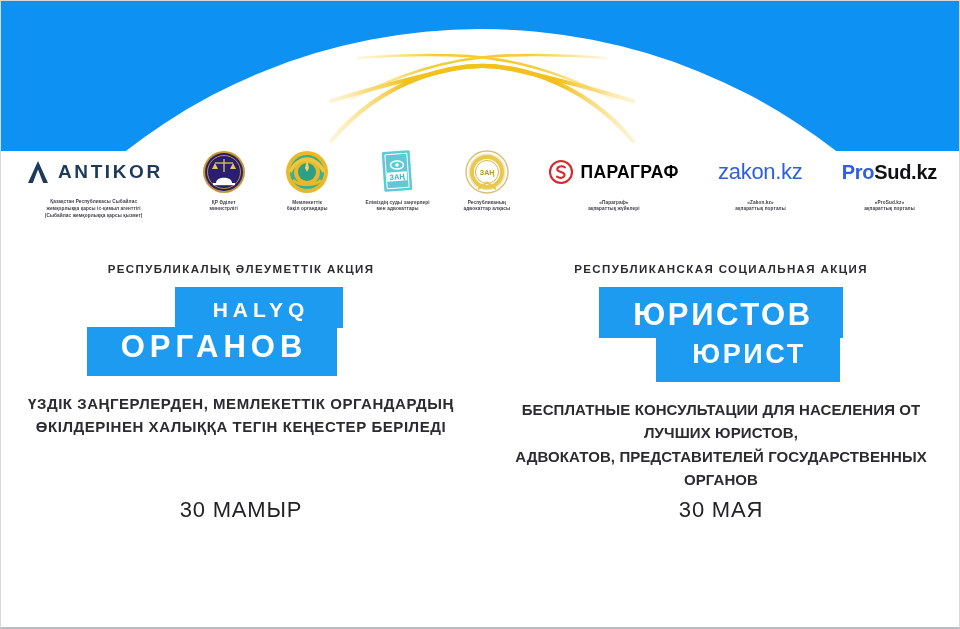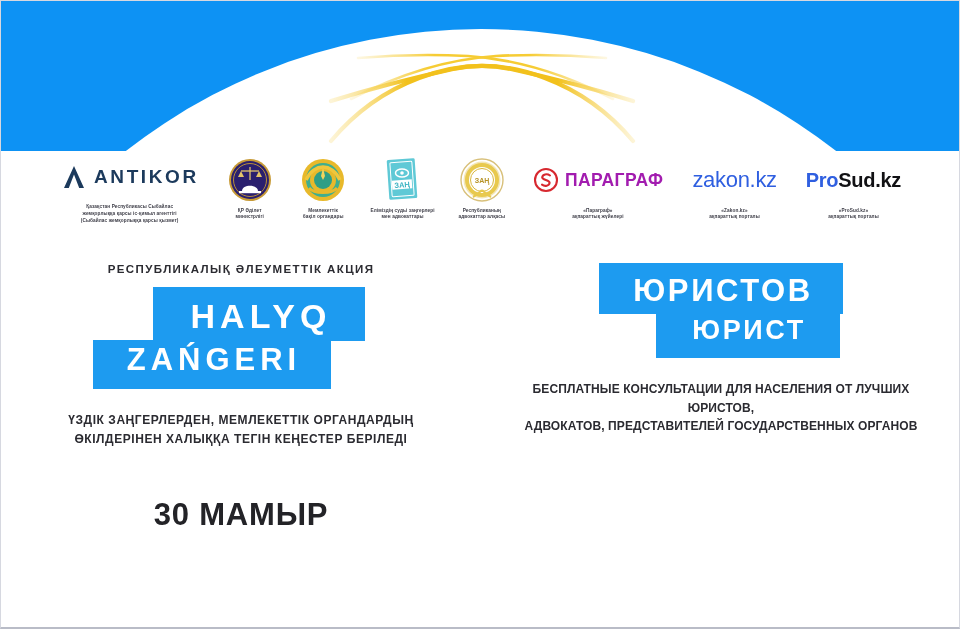--- a/index.html
+++ b/index.html
@@ -55,9 +55,9 @@
     width: 960px;
     height: 80px;
     display: flex;
-    align-items: center;
+    align-items: flex-start;
     justify-content: space-between;
-    padding: 0 60px;
+    padding: 0 24px;
     box-sizing: border-box;
   }
   .logo-cell {

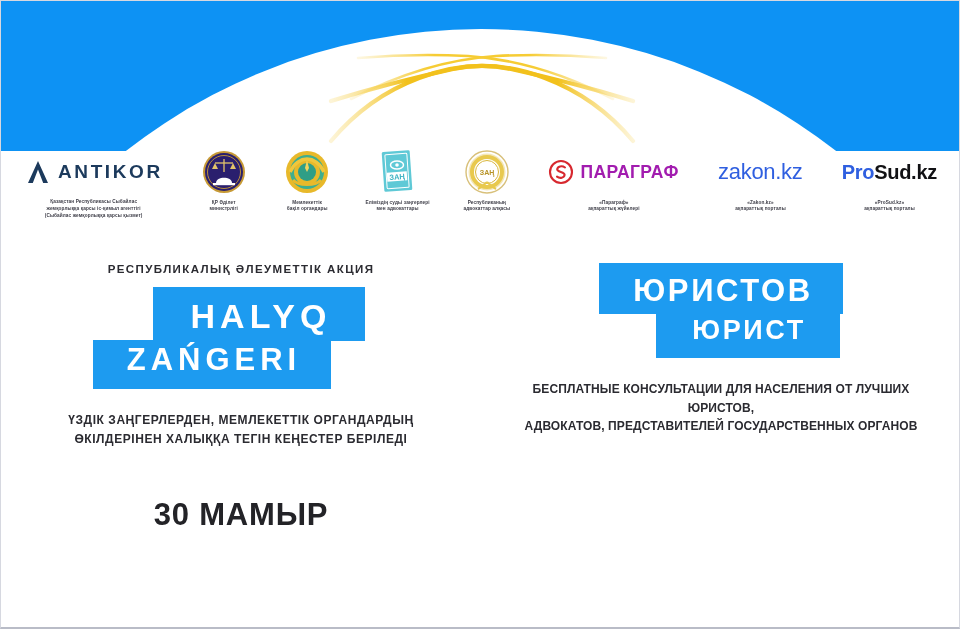--- a/index.html
+++ b/index.html
@@ -94,7 +94,7 @@
     font-size: 17.5px;
     font-weight: bold;
     letter-spacing: 0.4px;
-    color: #a21caf;
+    color: #000000;
     margin-left: 6px;
   }
   .zakon-word {

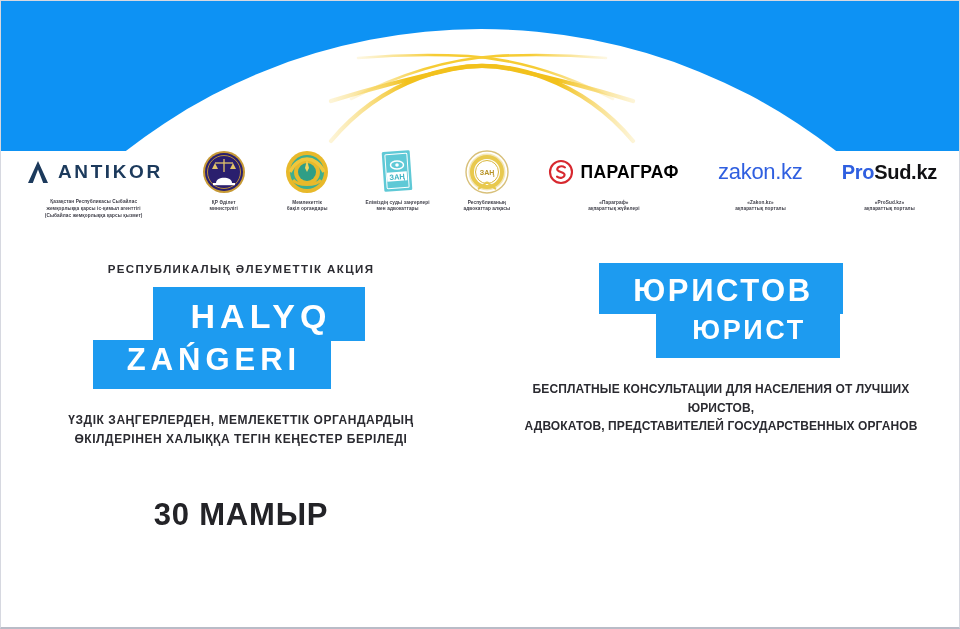--- a/index.html
+++ b/index.html
@@ -358,6 +358,7 @@
     </div>
 
     <div class="col">
+      <div class="kicker">РЕСПУБЛИКАНСКАЯ СОЦИАЛЬНАЯ АКЦИЯ</div>
       <div class="headline">
         <div class="hl-line hl-ru-1">ЮРИСТОВ</div>
         <div class="hl-line hl-ru-2">ЮРИСТ</div>

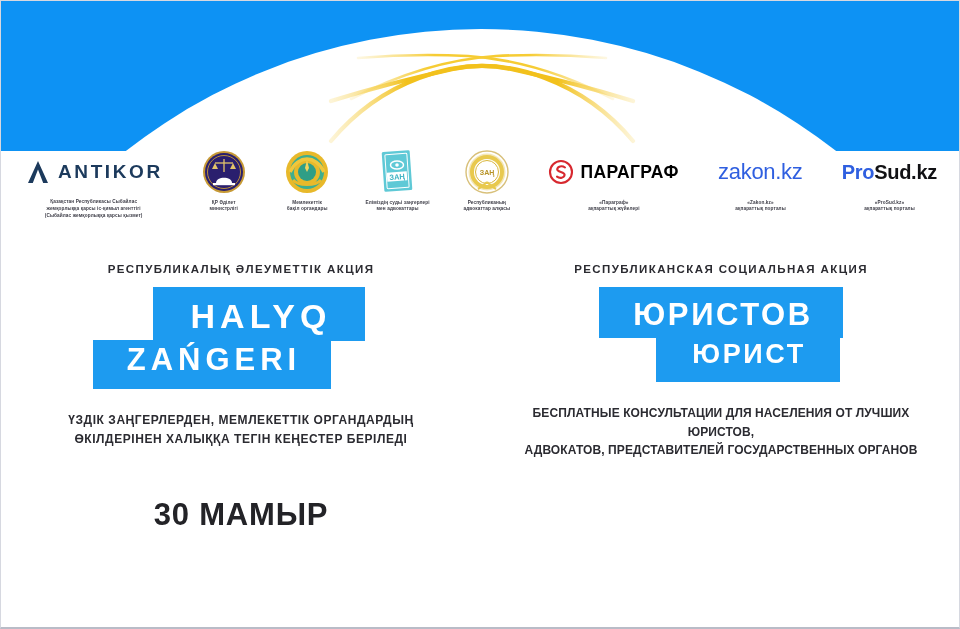--- a/index.html
+++ b/index.html
@@ -148,7 +148,7 @@
     white-space: nowrap;
   }
   .hl-kz-1 {
-    font-size: 34px;
+    font-size: 21px;
     letter-spacing: 5px;
     padding: 12px 34px 8px 38px;
     margin-left: 36px;

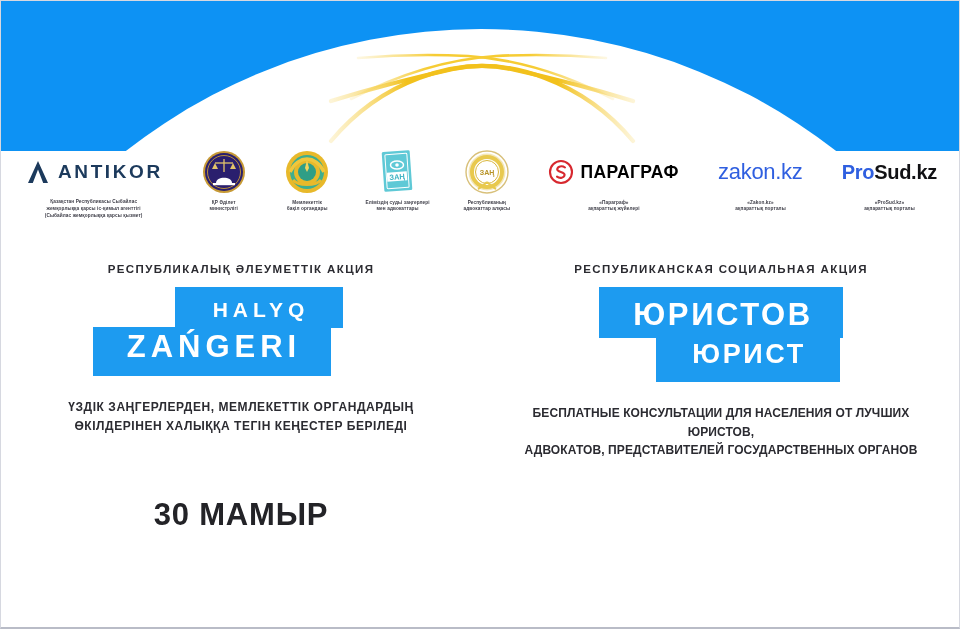--- a/index.html
+++ b/index.html
@@ -351,7 +351,7 @@
       <div class="kicker">РЕСПУБЛИКАЛЫҚ  ӘЛЕУМЕТТІК  АКЦИЯ</div>
       <div class="headline">
         <div class="hl-line hl-kz-1">HALYQ</div>
-        <div class="hl-line hl-kz-2">ZAŃGERI</div>
+        <div class="hl-line hl-kz-2">ОРГАНОВ</div>
       </div>
       <div class="body-text">ҮЗДІК  ЗАҢГЕРЛЕРДЕН,  МЕМЛЕКЕТТІК  ОРГАНДАРДЫҢ
 ӨКІЛДЕРІНЕН  ХАЛЫҚҚА  ТЕГІН  КЕҢЕСТЕР  БЕРІЛЕДІ</div>

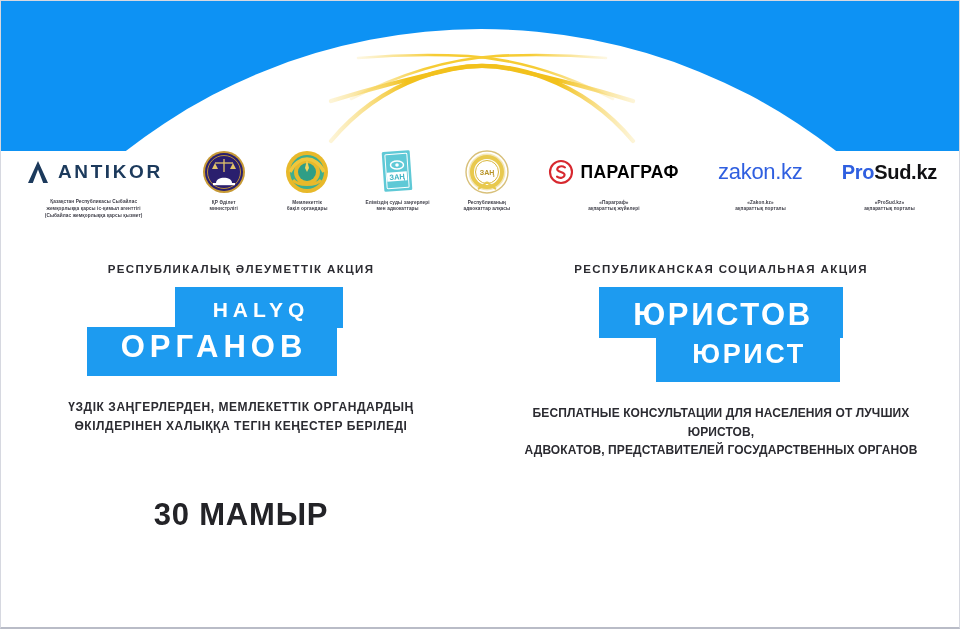--- a/index.html
+++ b/index.html
@@ -173,8 +173,8 @@
     margin-right: -54px;
   }
   .body-text {
-    margin-top: 22px;
-    font-size: 12px;
+    margin-top: 16px;
+    font-size: 15px;
     font-weight: bold;
     line-height: 1.55;
     letter-spacing: 0.55px;

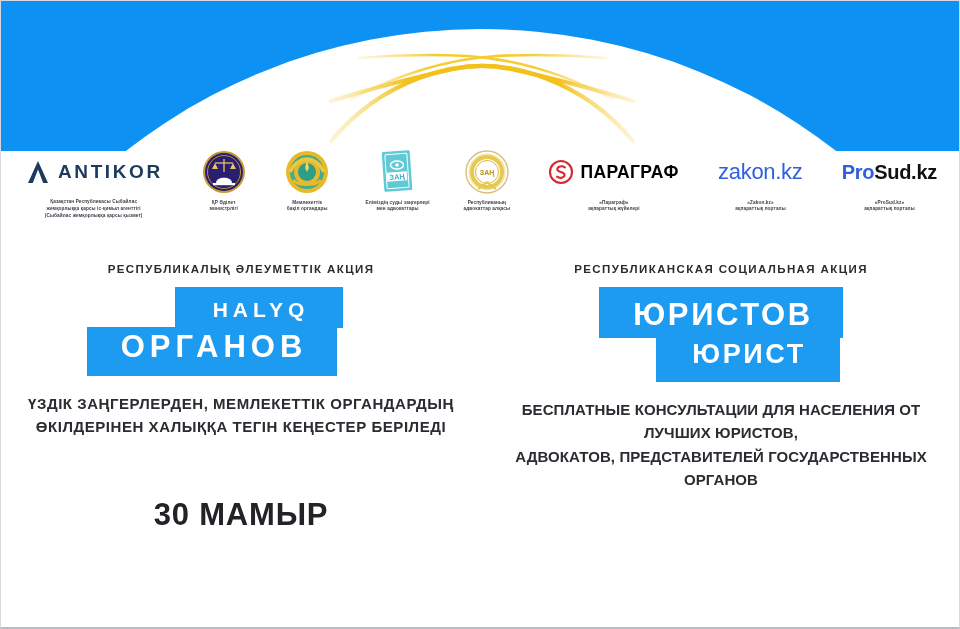--- a/index.html
+++ b/index.html
@@ -197,8 +197,8 @@
   .date-cell {
     width: 480px;
     text-align: center;
-    font-size: 31px;
-    font-weight: bold;
+    font-size: 22px;
+    font-weight: normal;
     letter-spacing: 0.8px;
     color: #232327;
   }

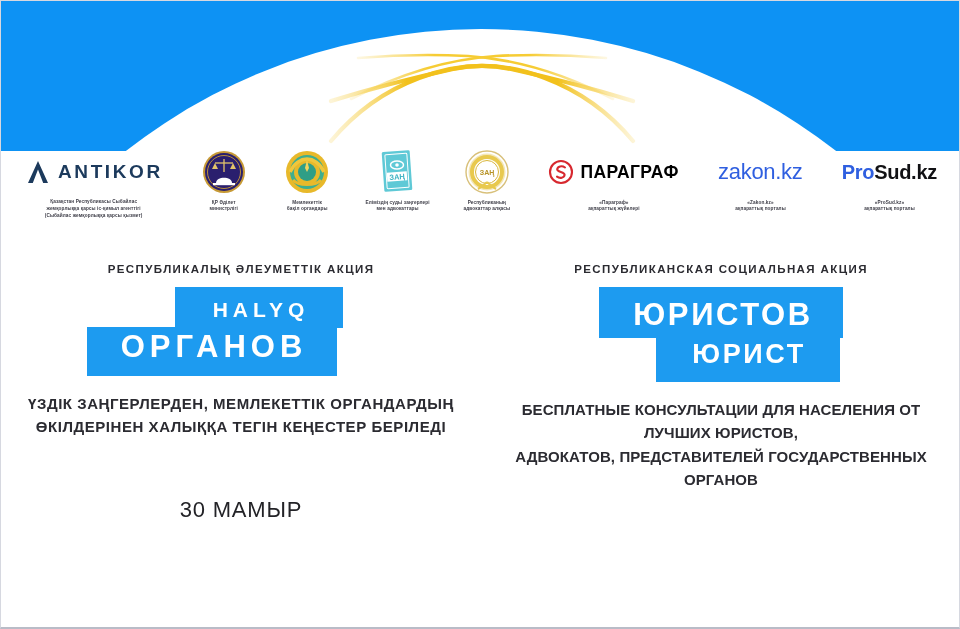--- a/index.html
+++ b/index.html
@@ -371,6 +371,7 @@
 
   <div class="dates">
     <div class="date-cell">30 МАМЫР</div>
+    <div class="date-cell">30 МАЯ</div>
   </div>
 
 </div>

